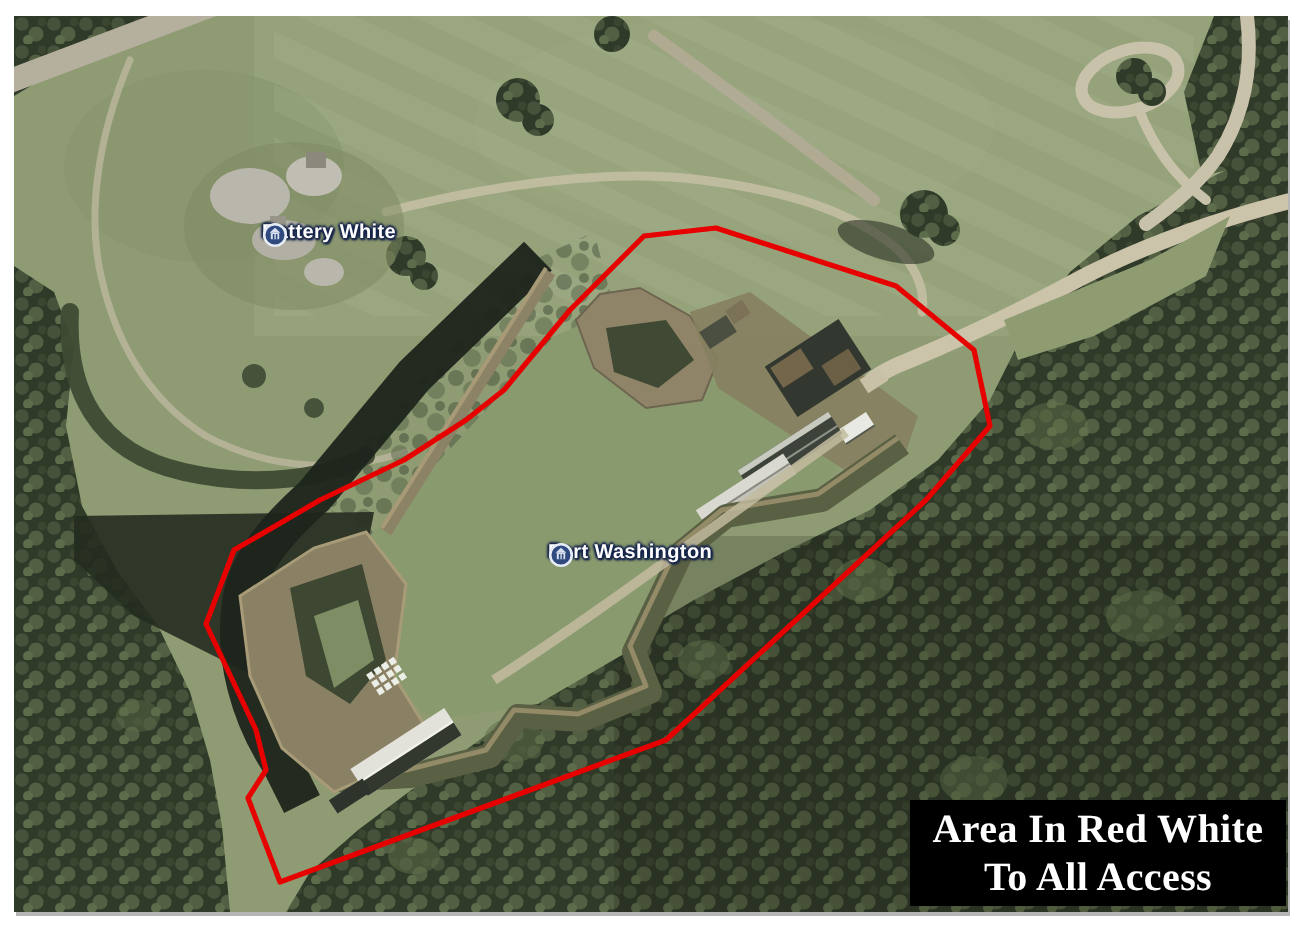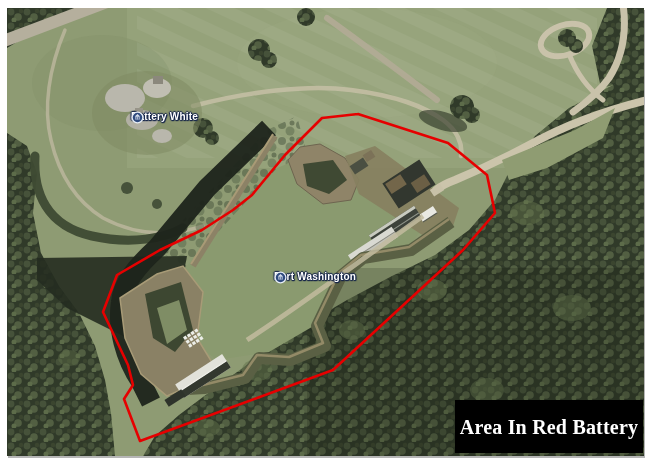--- a/index.html
+++ b/index.html
@@ -193,7 +193,7 @@
   </div>
 
   <div class="notice" style="background: rgb(0, 0, 0); color: rgb(255, 255, 255);">
-    <div>Area In Red Battery</div>
+    <div>Area In Red White</div>
   </div>
 
 </div>

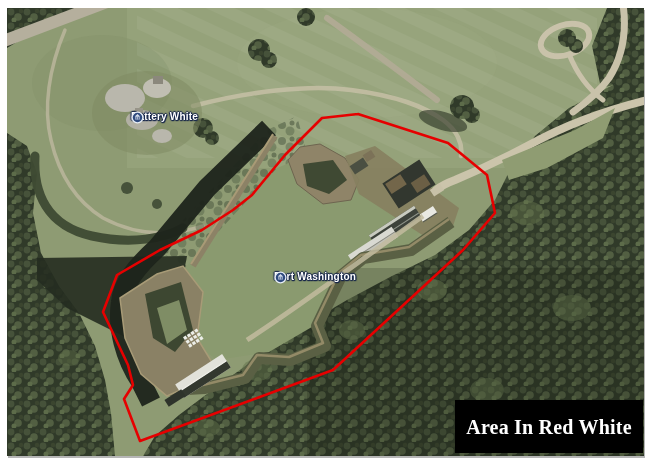--- a/index.html
+++ b/index.html
@@ -194,6 +194,7 @@
 
   <div class="notice" style="background: rgb(0, 0, 0); color: rgb(255, 255, 255);">
     <div>Area In Red White</div>
+    <div>To All Access</div>
   </div>
 
 </div>

